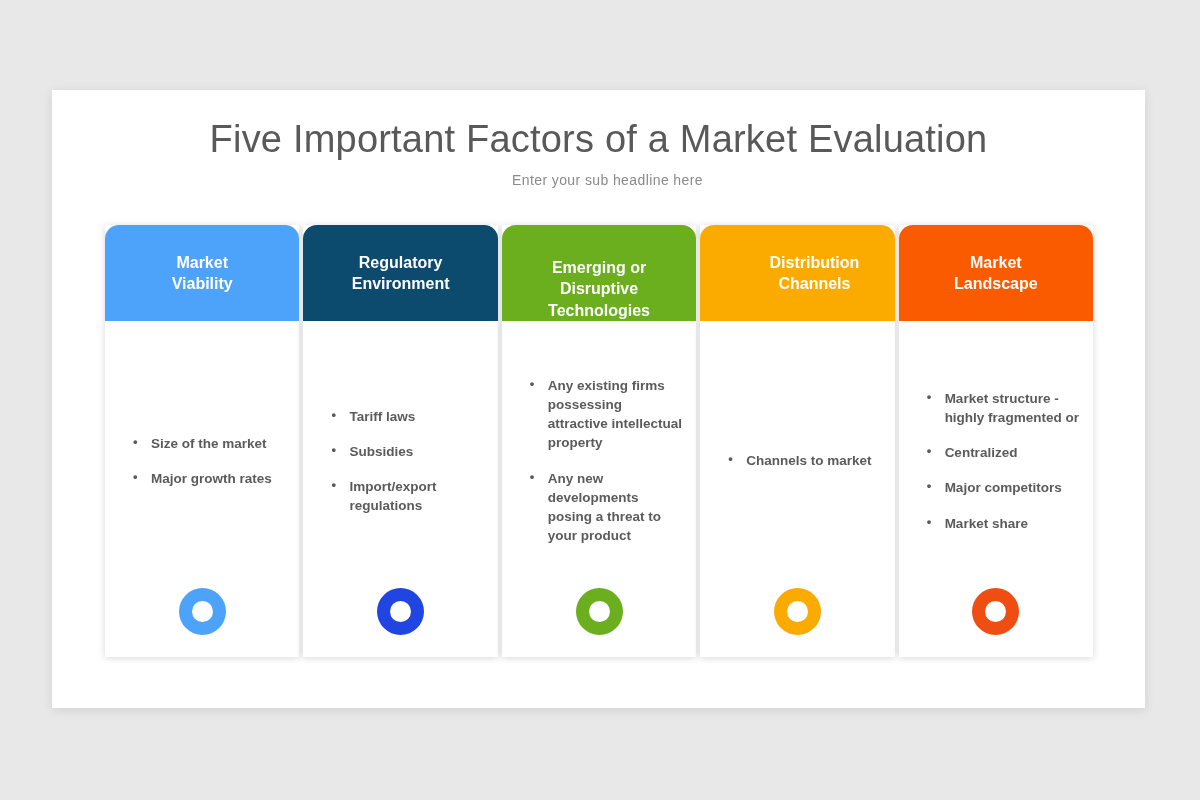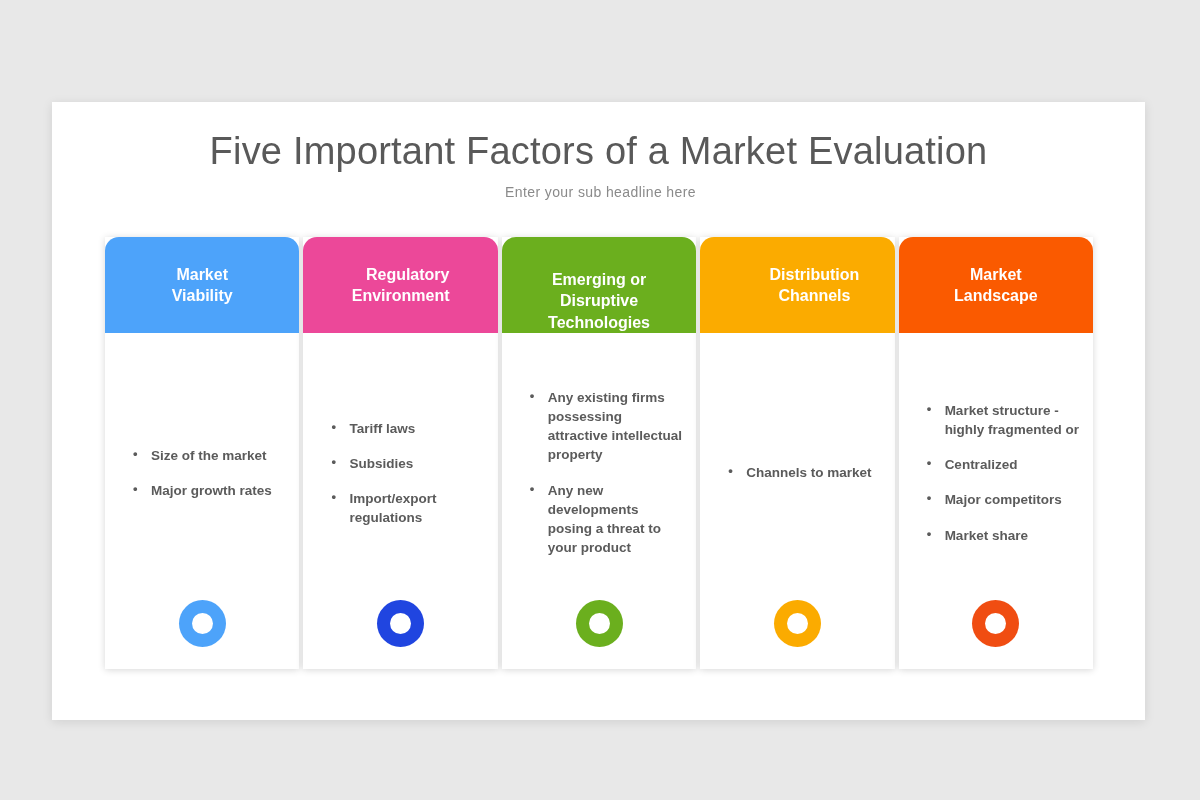--- a/index.html
+++ b/index.html
@@ -23,7 +23,6 @@
     height: 618px;
     background: #ffffff;
     box-shadow: 0 2px 10px rgba(0,0,0,0.10);
-    margin-top: 12px;
   }
 
   #title {

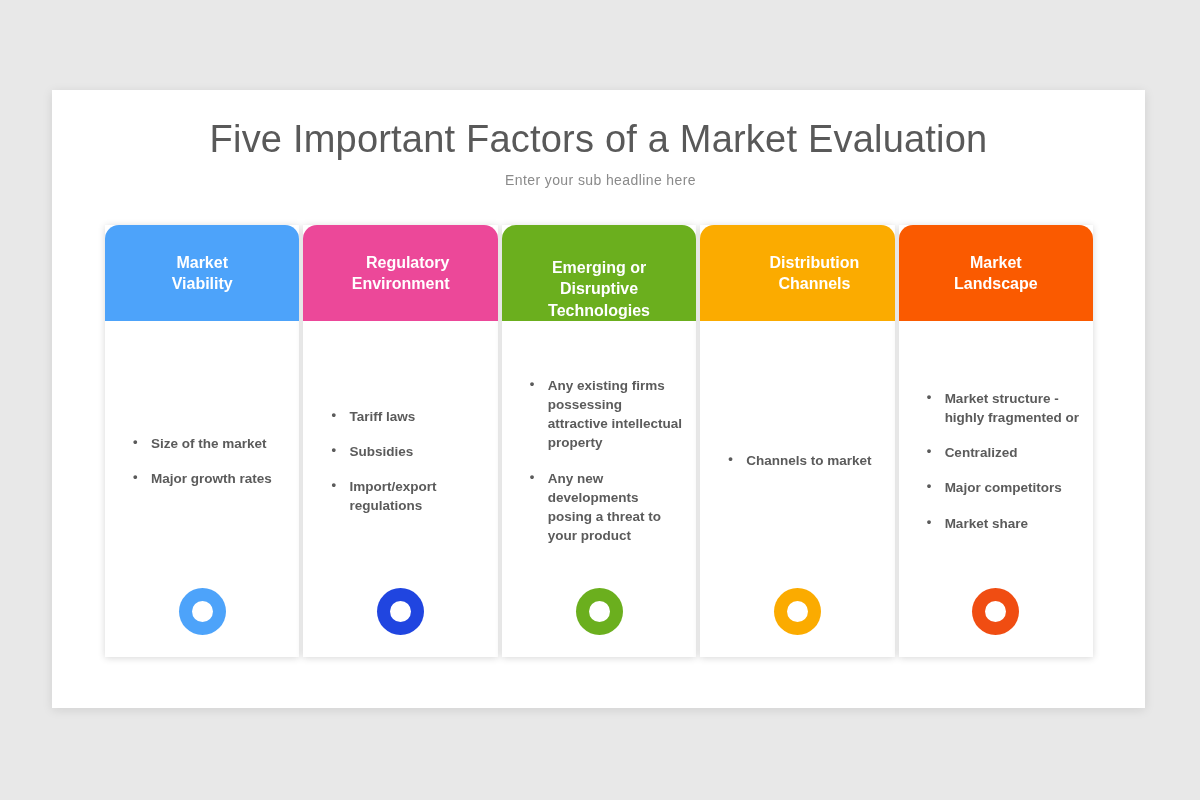--- a/index.html
+++ b/index.html
@@ -40,7 +40,7 @@
 
   #subtitle {
     position: absolute;
-    left: 2px;
+    left: 9px;
     top: 82px;
     width: 100%;
     text-align: center;

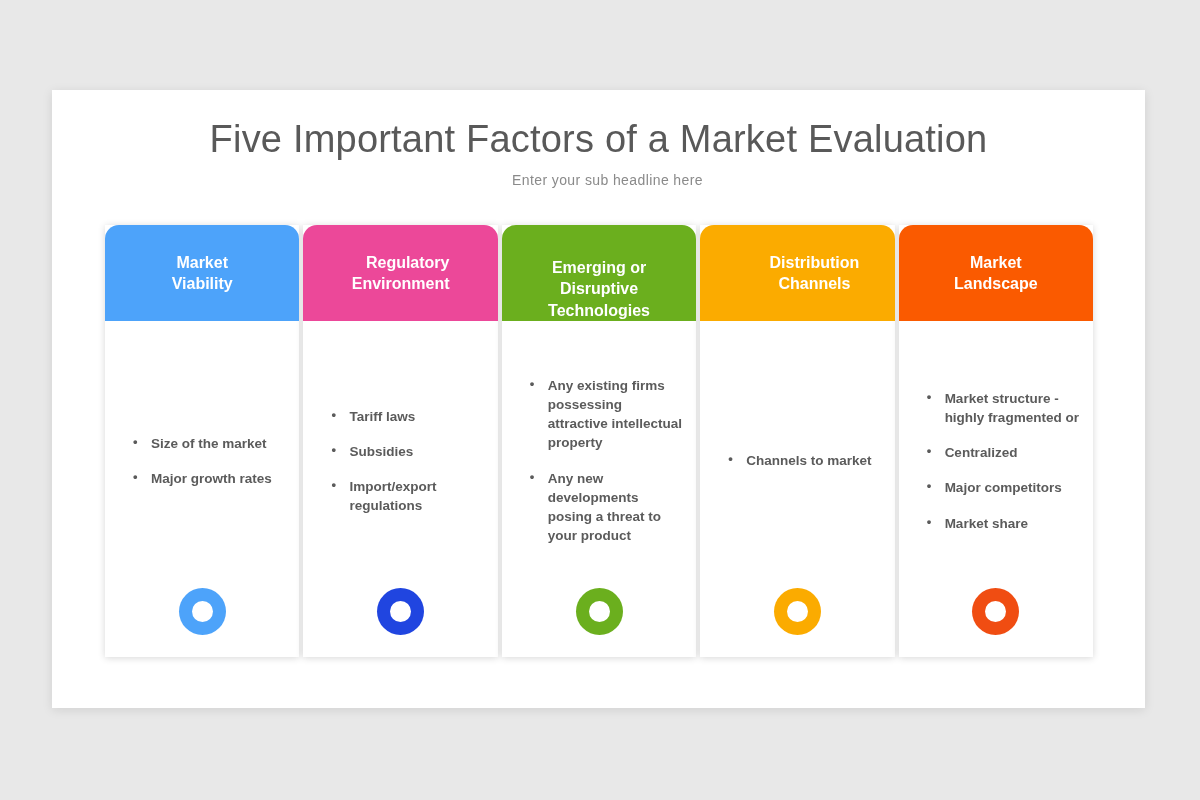--- a/index.html
+++ b/index.html
@@ -177,7 +177,7 @@
         </div>
       </div>
       <div class="column">
-        <div class="col-header" style="background: #ec4899; text-align: right;">
+        <div class="col-header" style="background: #0c4a6e;">
           <div style="white-space: pre-line;">Regulatory
 Environment</div>
         </div>

